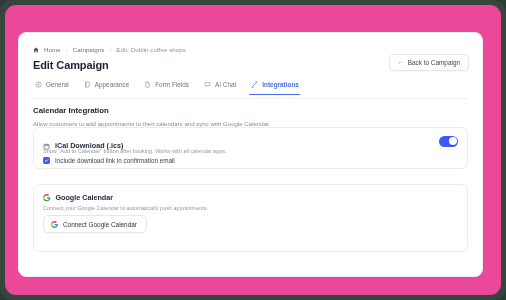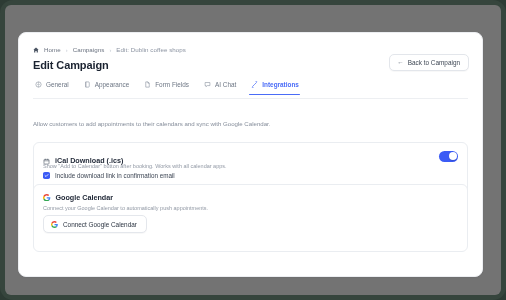--- a/index.html
+++ b/index.html
@@ -30,8 +30,8 @@
     top: 5px;
     width: 496px;
     height: 290px;
-    background: #737373;
-    border-radius: 6px;
+    background: #ec4899;
+    border-radius: 11px;
     overflow: hidden;
   }
 

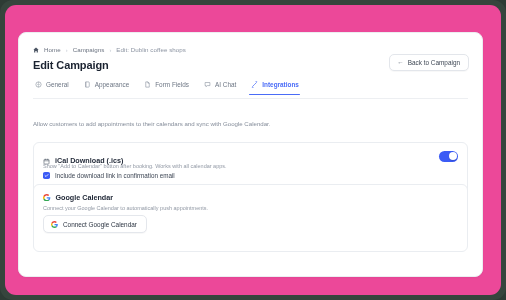--- a/index.html
+++ b/index.html
@@ -368,6 +368,7 @@
 
       </div>
 
+      <div id="section-heading">Calendar Integration</div>
       <div id="section-desc">Allow customers to add appointments to their calendars and sync with Google Calendar.</div>
 
       <div class="int-card" id="card-ical">

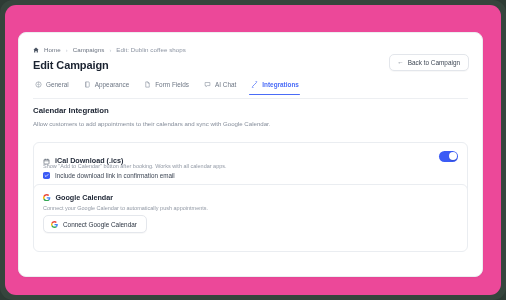--- a/index.html
+++ b/index.html
@@ -189,8 +189,8 @@
     box-sizing: border-box;
   }
   #card-ical {
-    top: 109px;
-    height: 58px;
+    top: 94px;
+    height: 42px;
   }
   #card-google {
     top: 151px;

